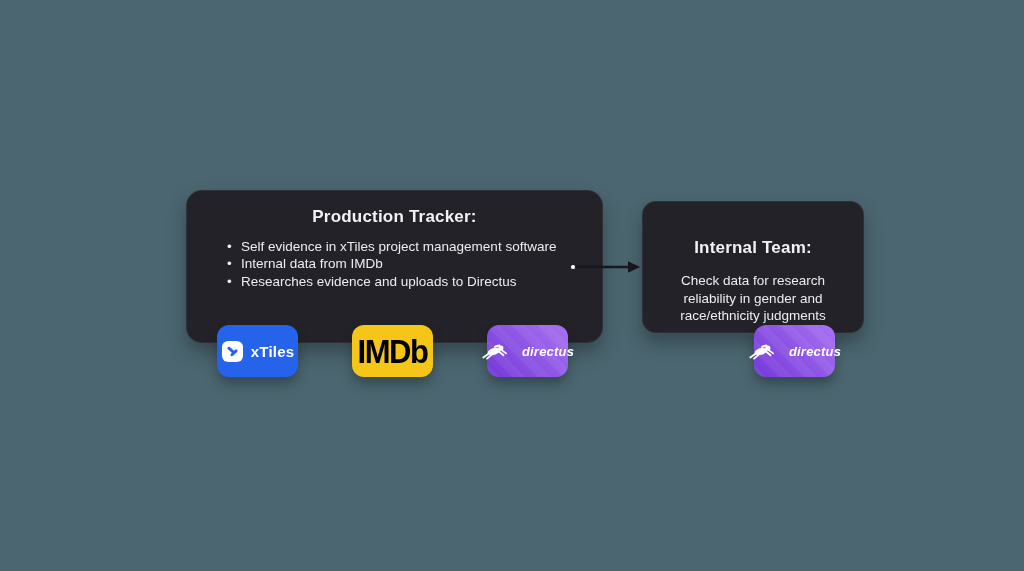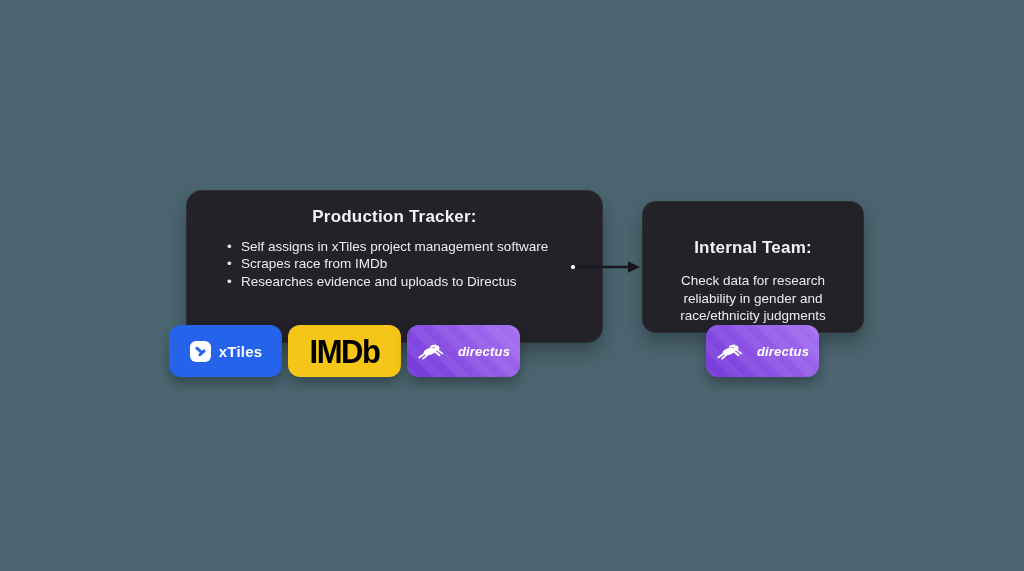--- a/index.html
+++ b/index.html
@@ -96,7 +96,7 @@
   <div class="box prod-box">
     <h2>Production Tracker:</h2>
     <ul>
-      <li>Self assigns in xTiles project management software</li>
+      <li>Self evidence in xTiles project management software</li>
       <li>Scrapes race from IMDb</li>
       <li>Researches evidence and uploads to Directus</li>
     </ul>

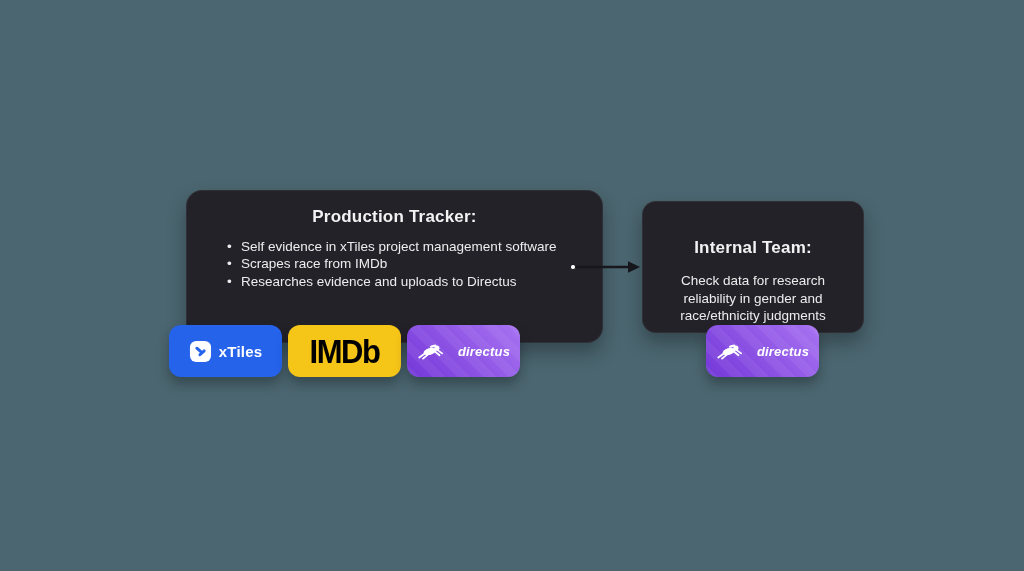--- a/index.html
+++ b/index.html
@@ -97,7 +97,7 @@
     <h2>Production Tracker:</h2>
     <ul>
       <li>Self evidence in xTiles project management software</li>
-      <li>Scrapes race from IMDb</li>
+      <li>Internal data from IMDb</li>
       <li>Researches evidence and uploads to Directus</li>
     </ul>
   </div>

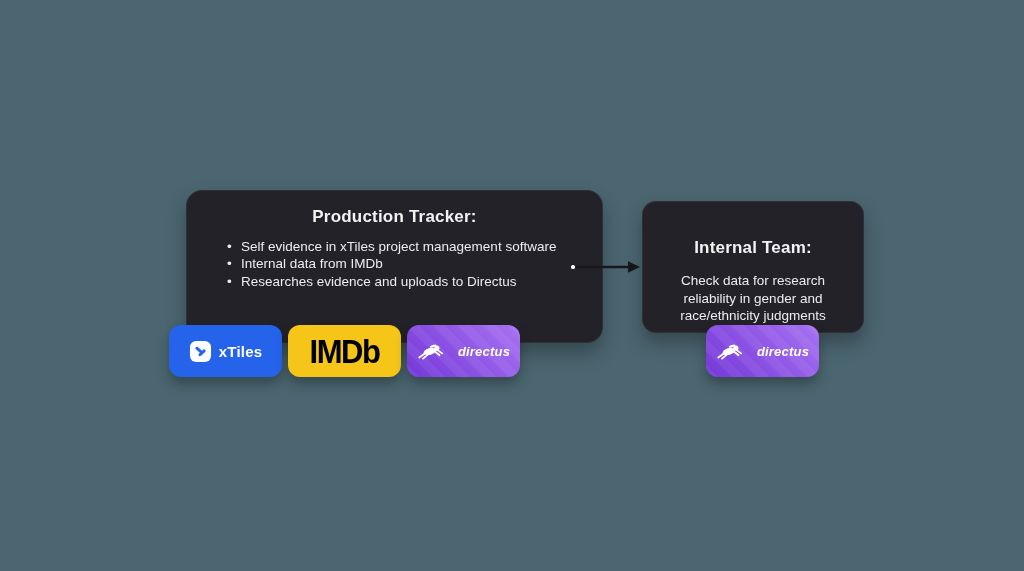--- a/index.html
+++ b/index.html
@@ -58,11 +58,12 @@
   
   .badges-row{position:absolute;left:169px;top:325px;display:flex;gap:6px;}
   .badge{
-    width:113px;height:52px;border-radius:12px;
+    width:81px;height:52px;border-radius:12px;
     display:flex;align-items:center;justify-content:center;
     box-shadow:0 7px 12px rgba(13,20,24,0.35);
     box-sizing:border-box;
     flex:0 0 auto;
+    margin-left:48px;
   }
   .badge-xtiles{background:var(--xtiles-blue,#2563EB);gap:7px;}
   .badge-xtiles .label{color:#fff;font-size:15px;font-weight:700;letter-spacing:.2px;}

